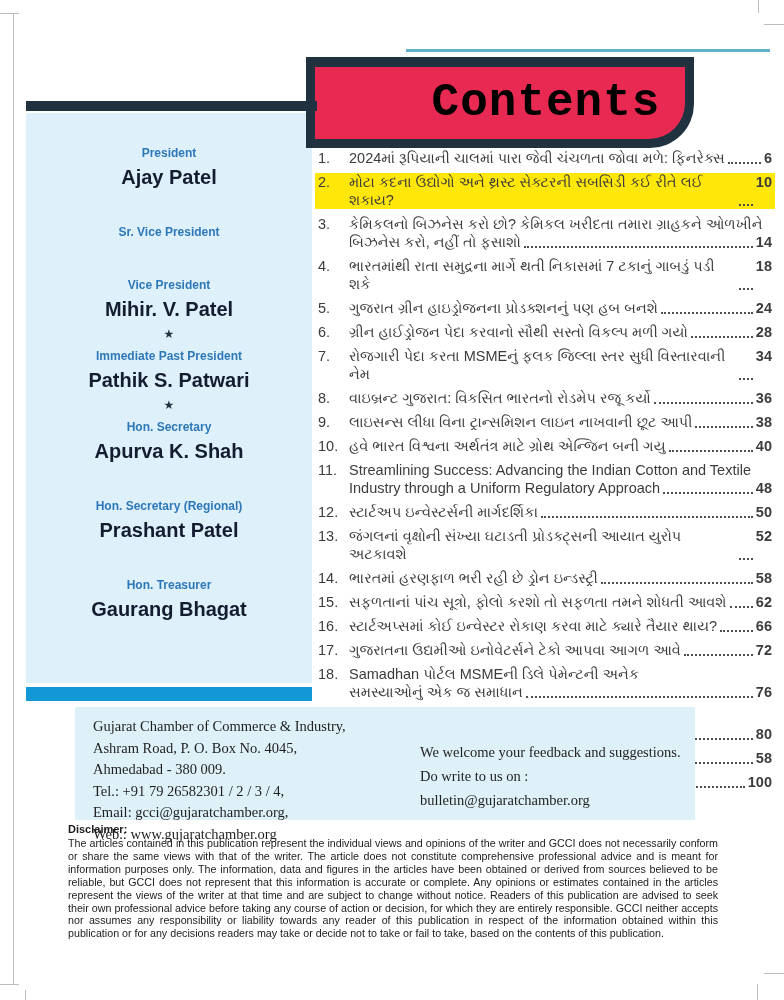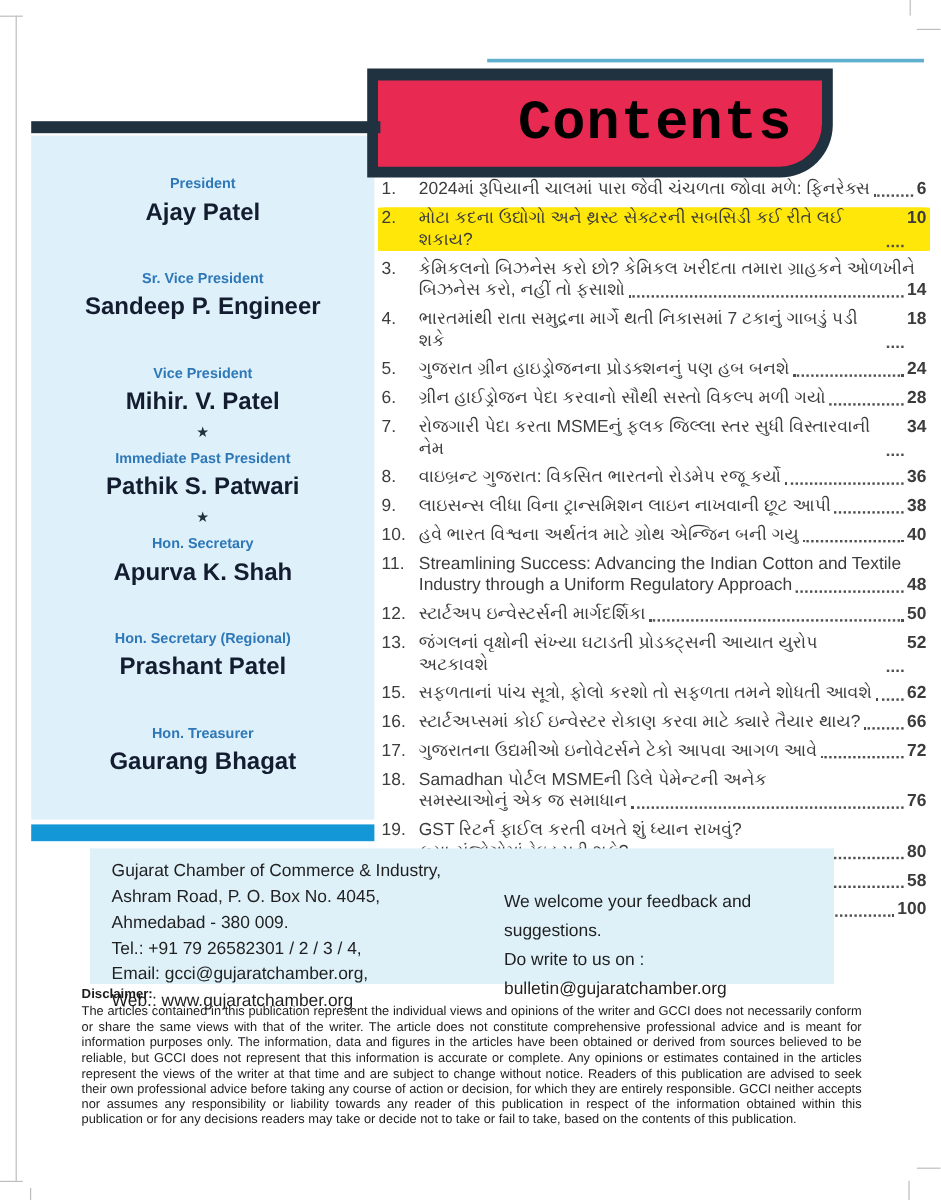--- a/index.html
+++ b/index.html
@@ -78,7 +78,6 @@
       </div>
       <div class="officer">
         <div class="officer-title">Sr. Vice President</div>
-        <div class="officer-name">Sandeep P. Engineer</div>
       </div>
       <div class="officer">
         <div class="officer-title">Vice President</div>

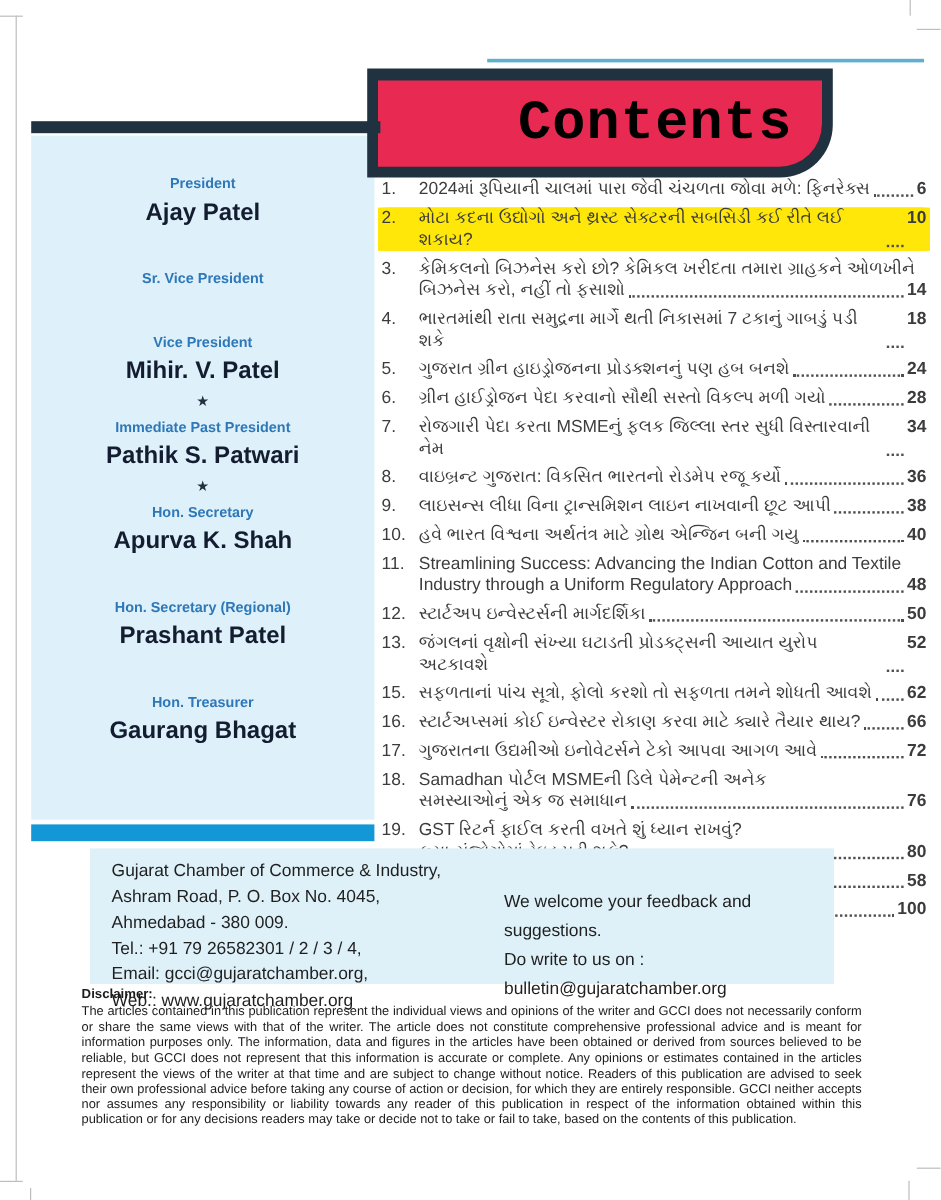--- a/index.html
+++ b/index.html
@@ -238,6 +238,16 @@
         </div>
       </div>
       <div class="toc-item">
+        <span class="toc-num">14.</span>
+        <div class="toc-body">
+          <div class="toc-lastline">
+            <span class="toc-text">ભારતમાં હરણફાળ ભરી રહી છે ડ્રોન ઇન્ડસ્ટ્રી</span>
+            <span class="toc-leader"></span>
+            <span class="toc-page">58</span>
+          </div>
+        </div>
+      </div>
+      <div class="toc-item">
         <span class="toc-num">15.</span>
         <div class="toc-body">
           <div class="toc-lastline">

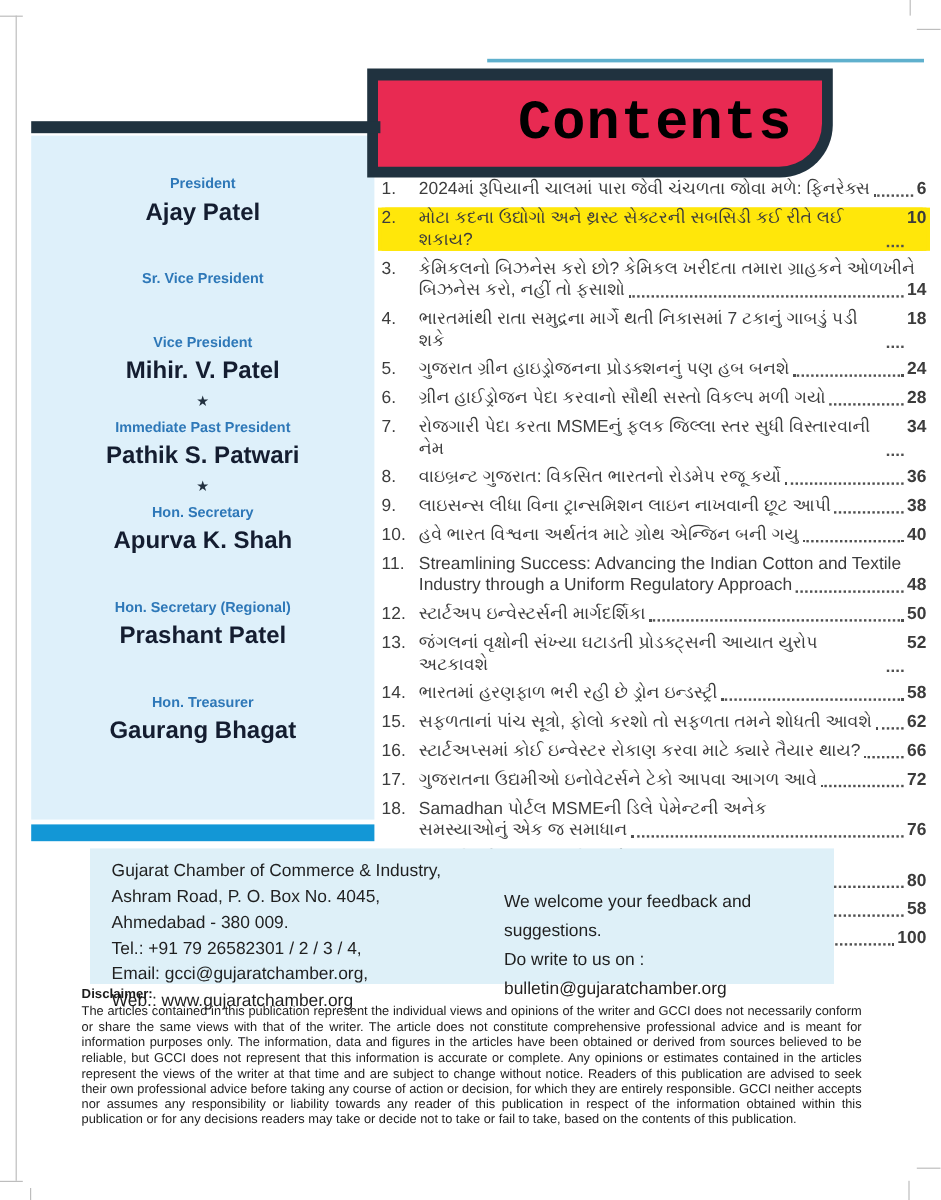--- a/index.html
+++ b/index.html
@@ -41,7 +41,7 @@
   .toc-page{font-weight:600;}
   
   .footer-box{position:absolute;left:75px;top:707px;width:620px;height:113px;background:#def0f8;
-              font-size:14.5px;color:#1f1f1f;}
+              font-size:14.5px;color:#1f1f1f;font-family:Liberation Serif, serif;}
   .f-left{position:absolute;left:18px;top:9px;line-height:21.5px;}
   .f-right{position:absolute;left:345px;top:9px;line-height:24px;margin-top:24px;}
   

